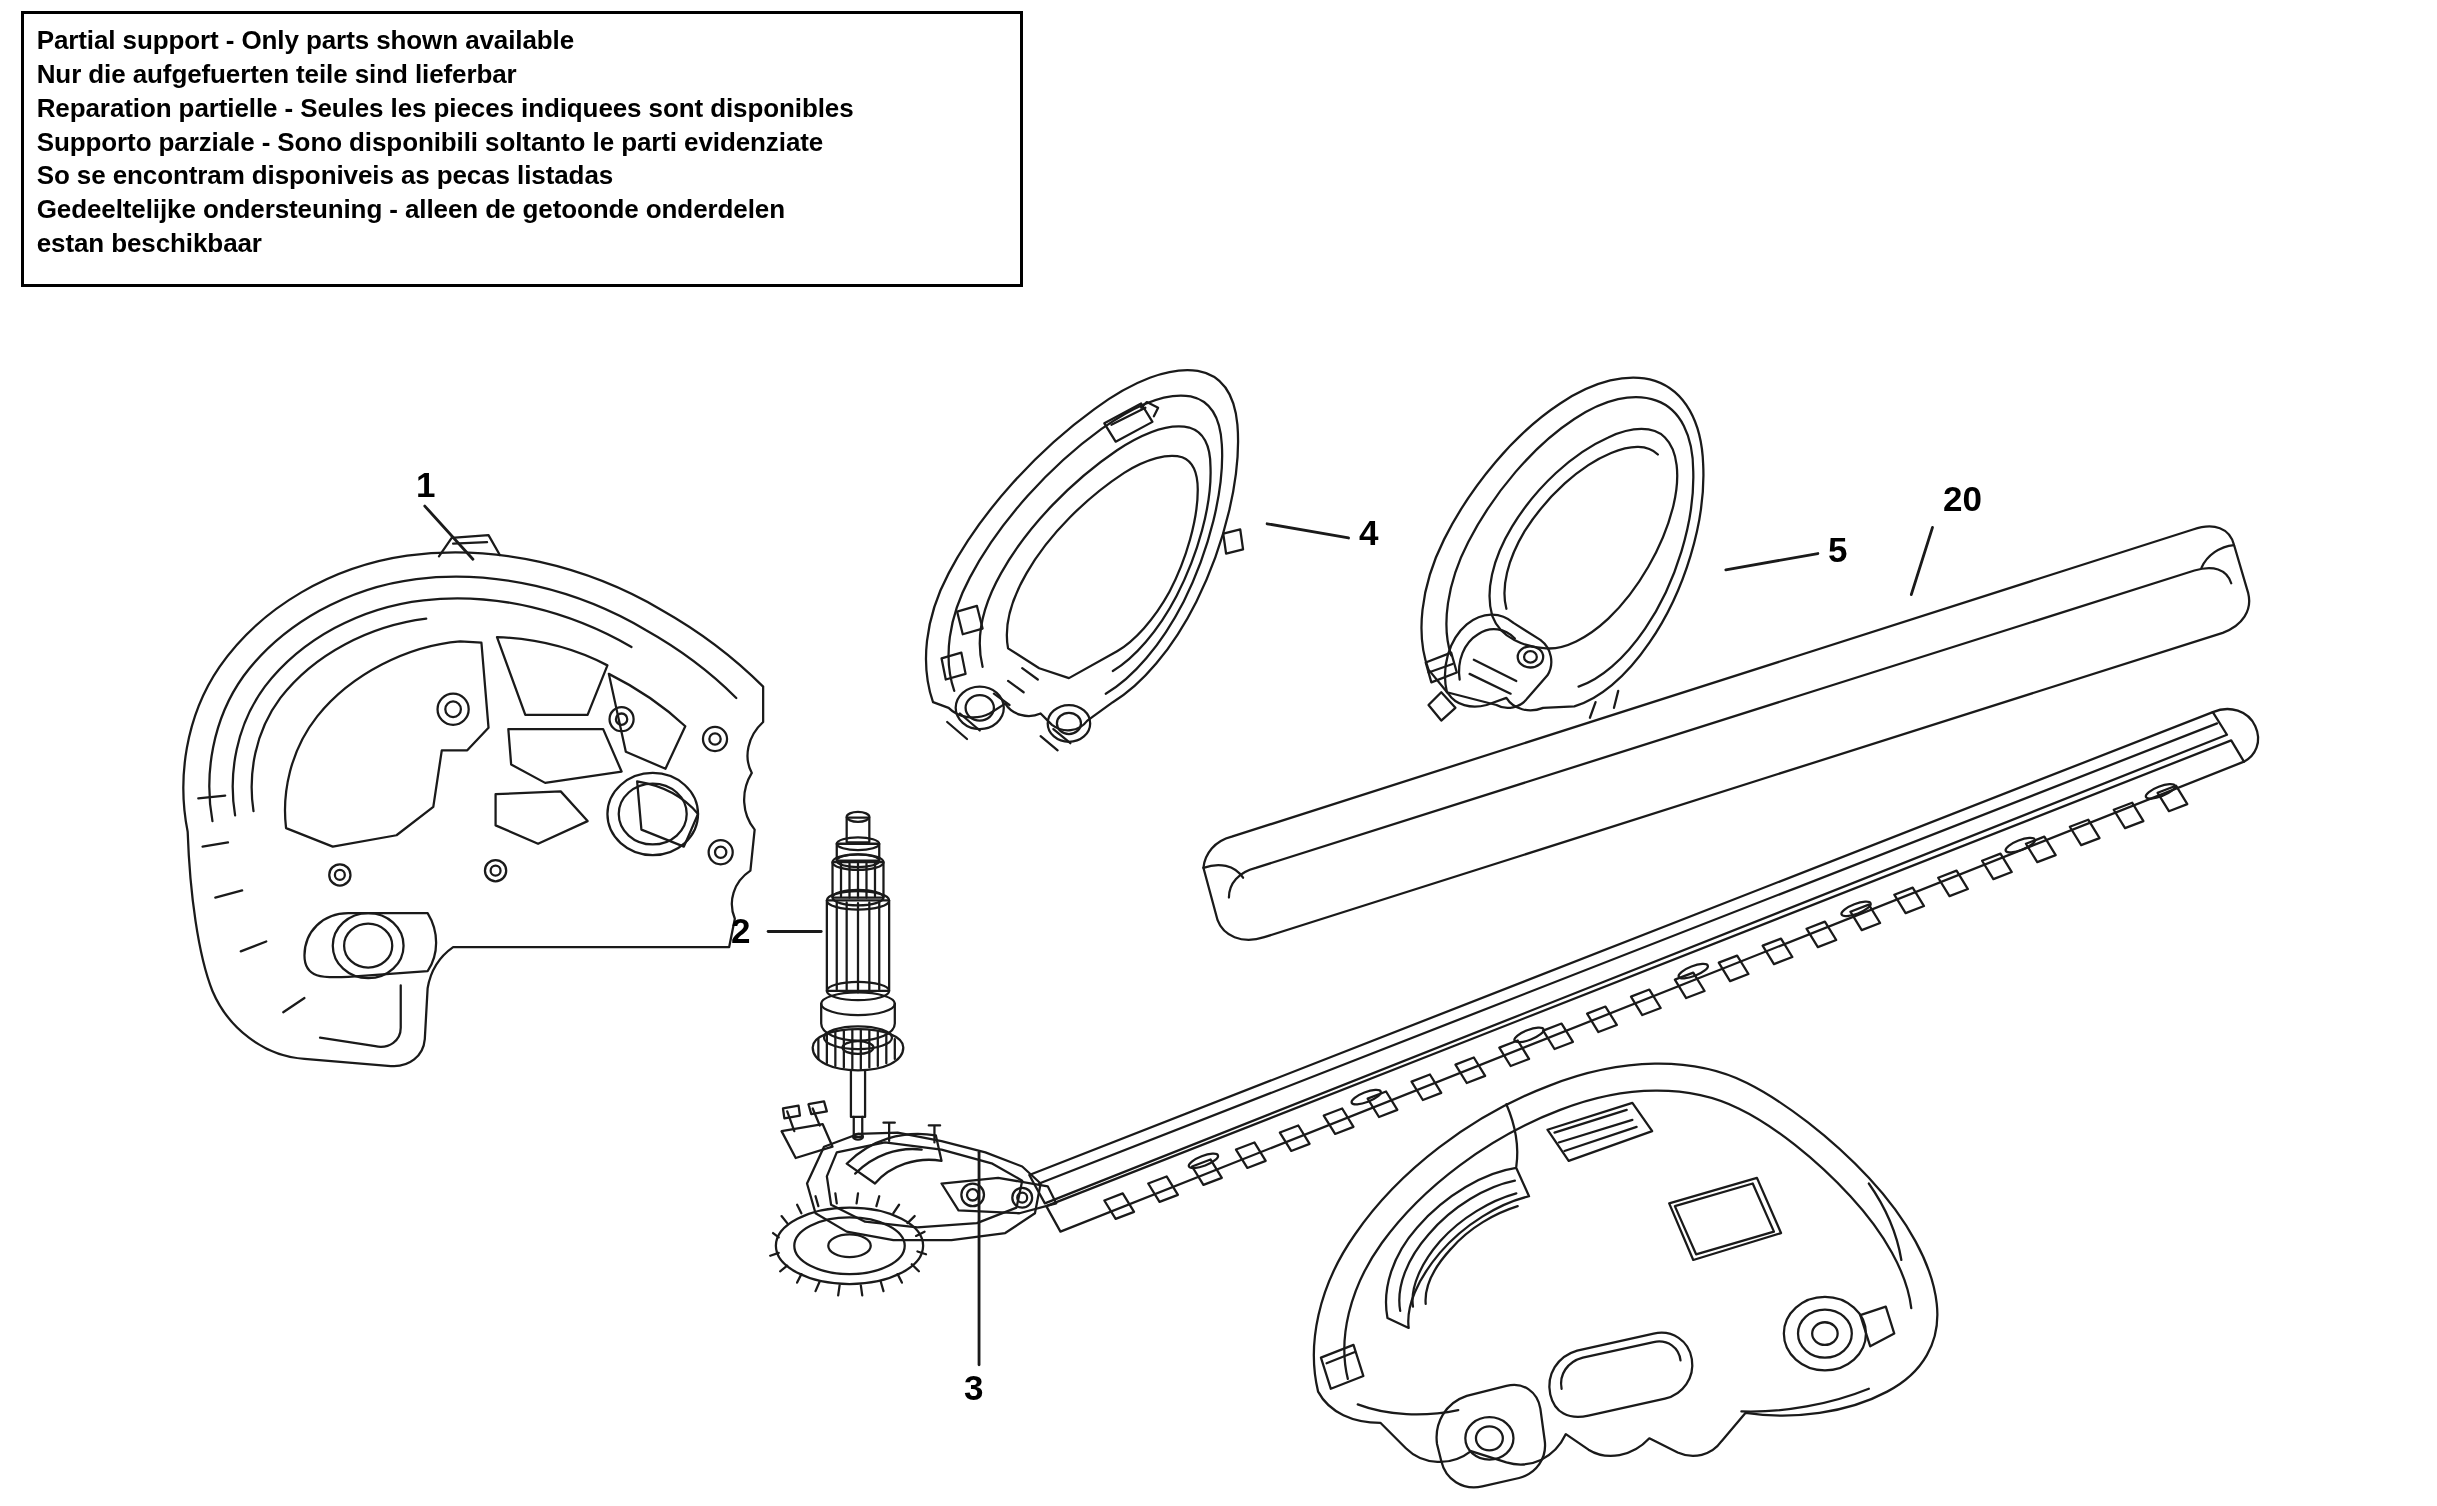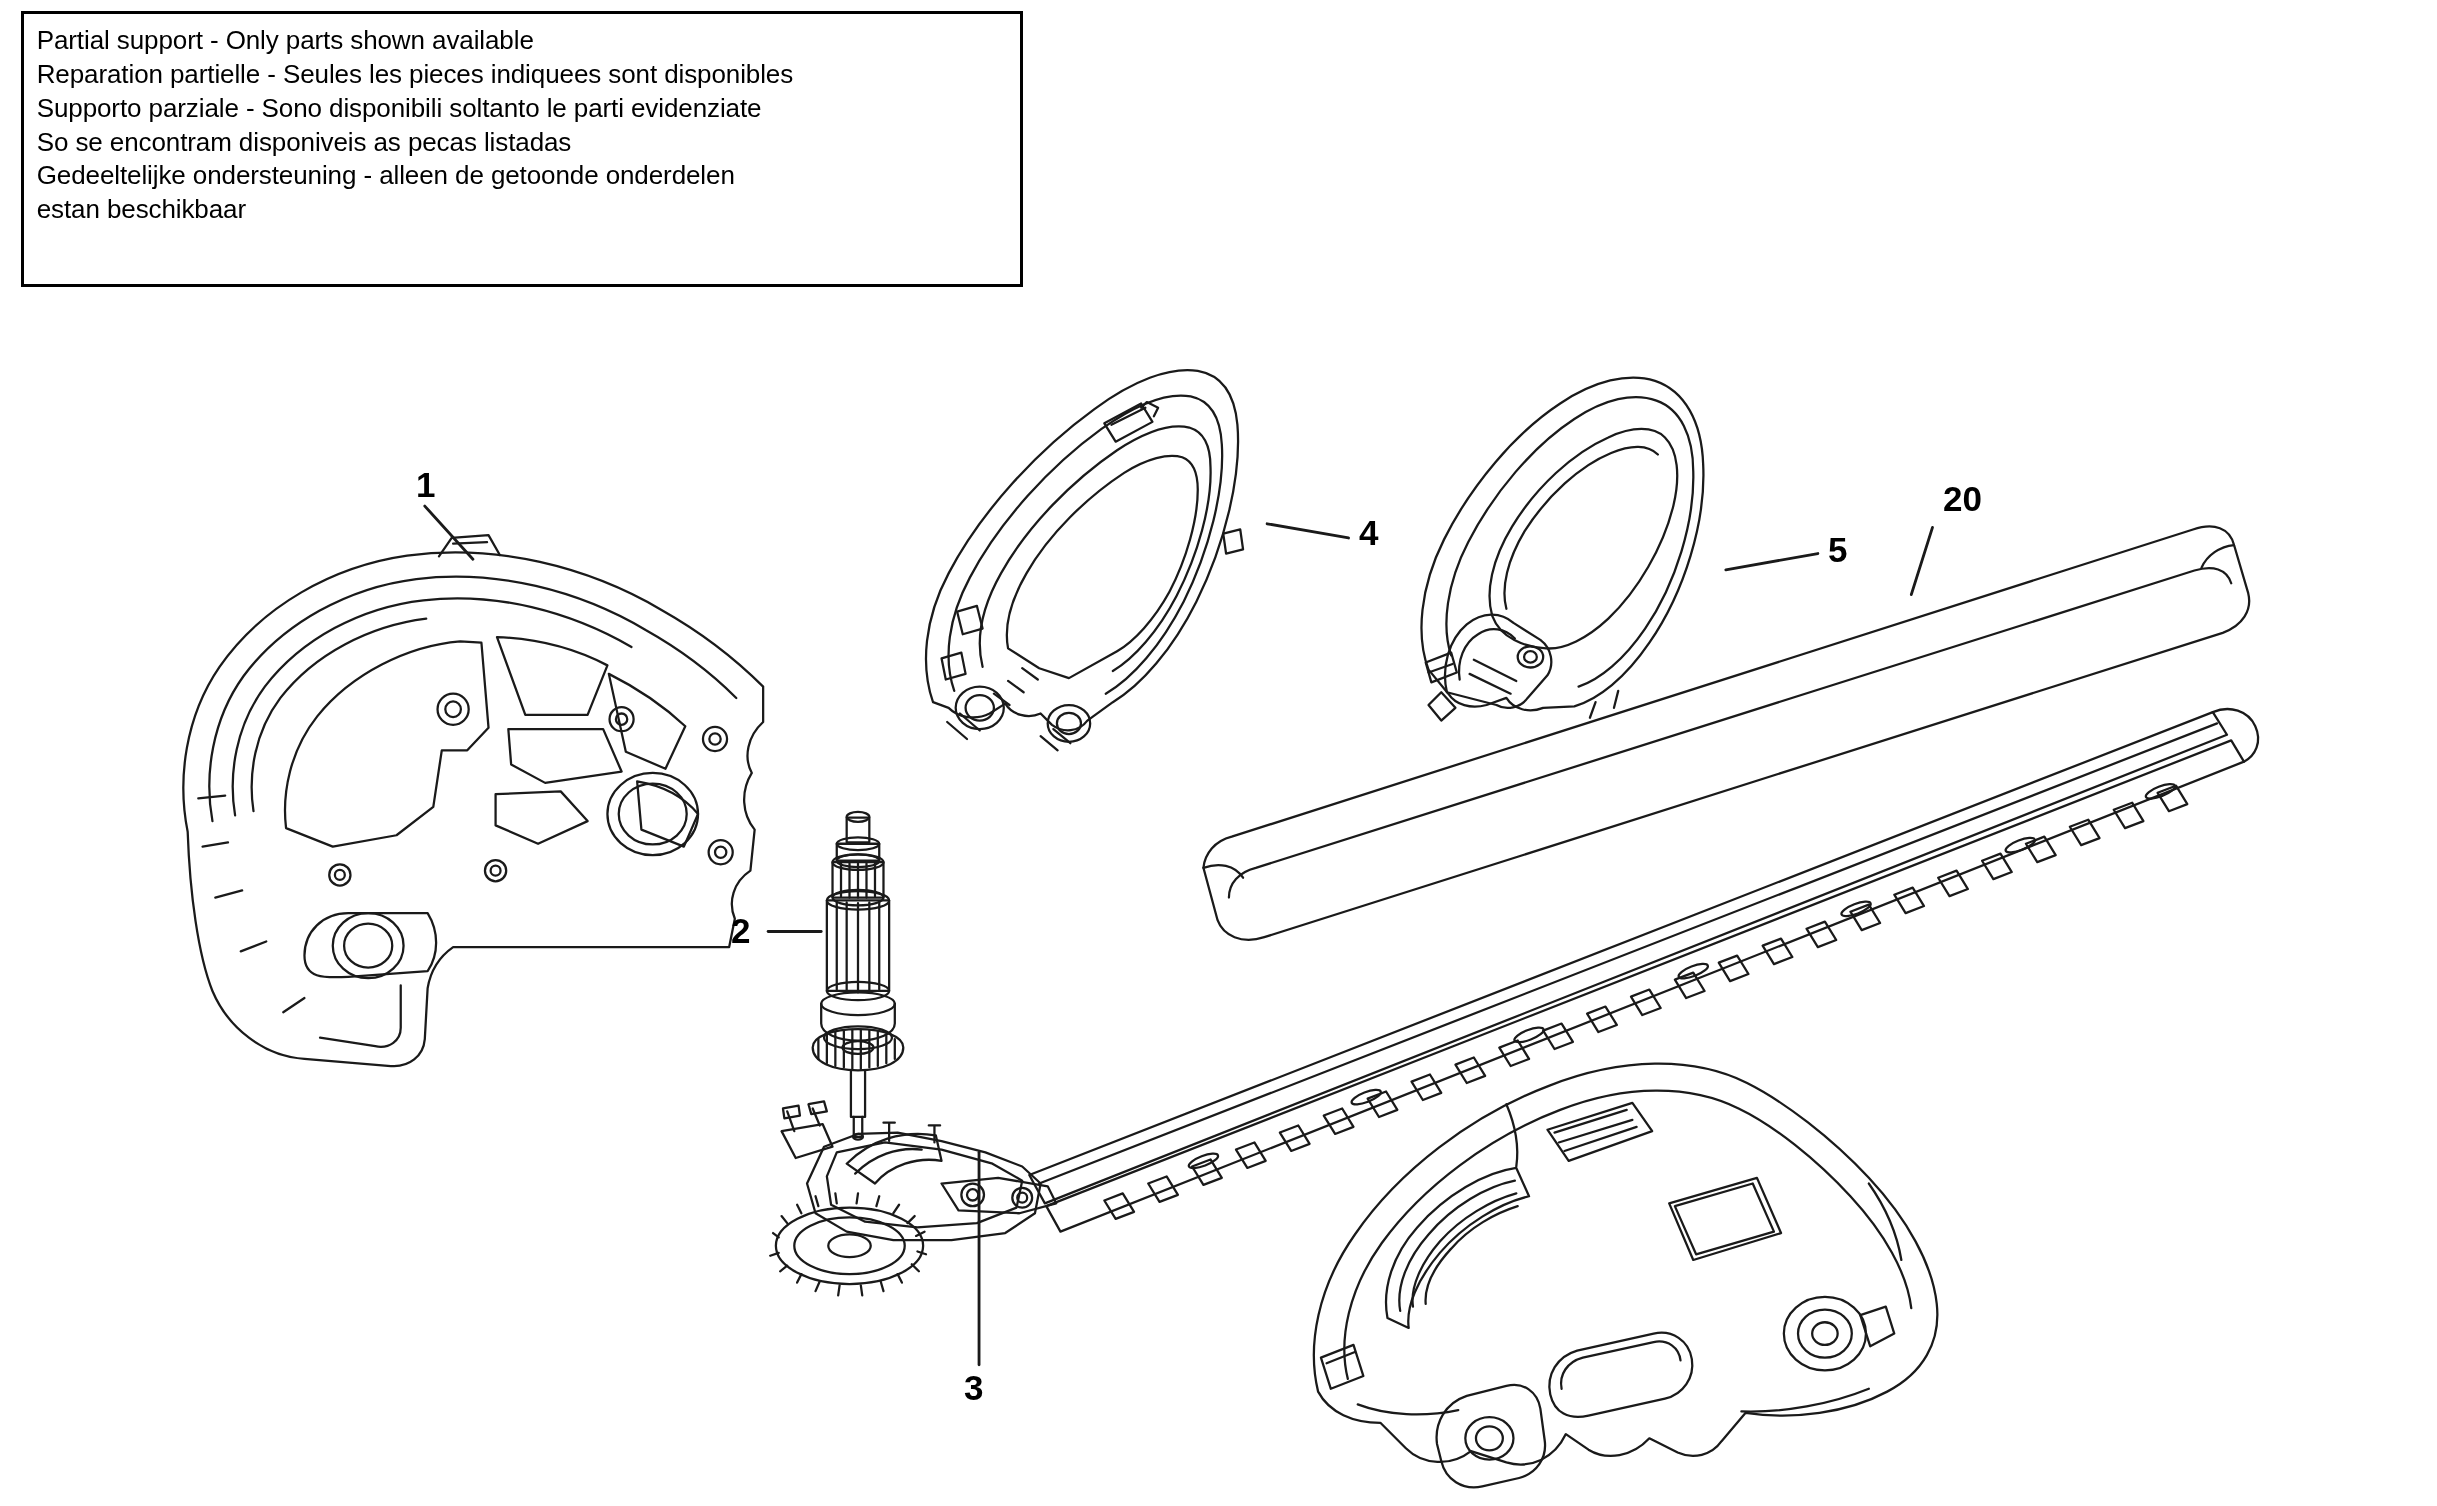--- a/index.html
+++ b/index.html
@@ -31,7 +31,7 @@
   }
   #notice-box .line {
     font-size: 26px;
-    font-weight: normal;
+    font-weight: bold;
     color: #000000;
     line-height: 1.30;
     white-space: nowrap;

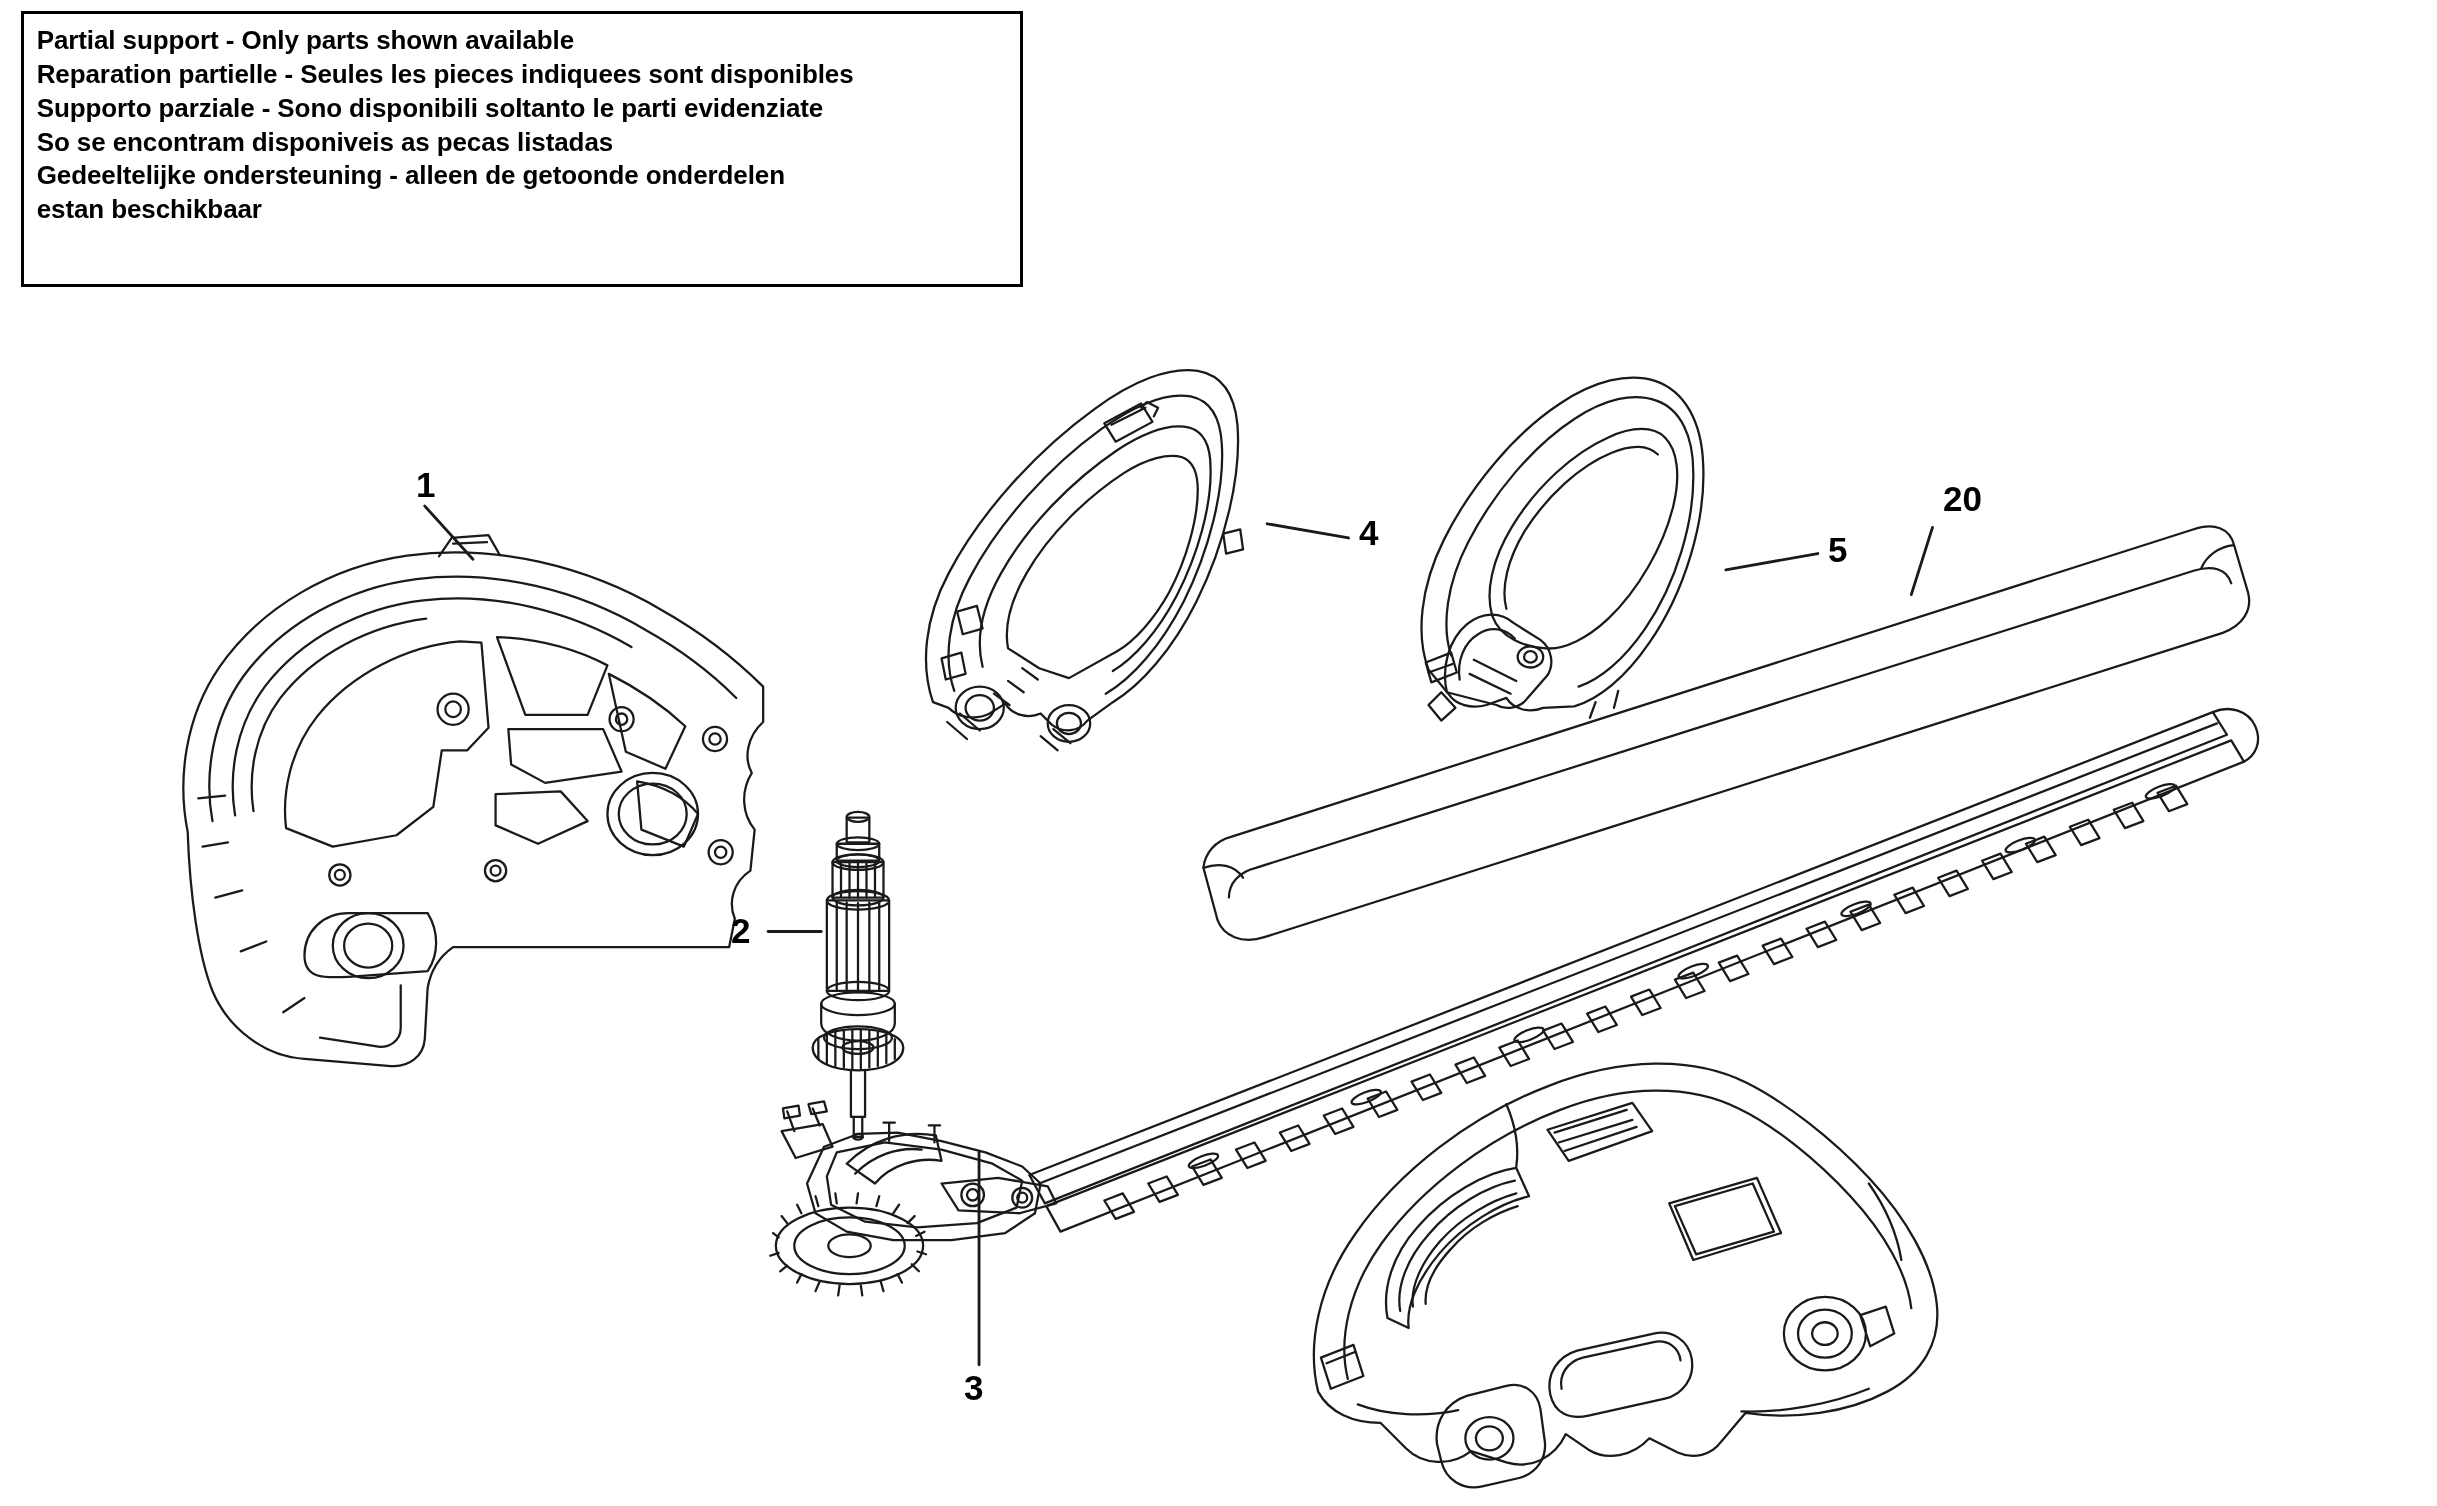--- a/index.html
+++ b/index.html
@@ -61,6 +61,7 @@
 
   <div id="notice-box">
     <div class="line">Partial support - Only parts shown available</div>
+    <div class="line">Nur die aufgefuerten teile sind lieferbar</div>
     <div class="line">Reparation partielle - Seules les pieces indiquees sont disponibles</div>
     <div class="line">Supporto parziale - Sono disponibili soltanto le parti evidenziate</div>
     <div class="line">So se encontram disponiveis as pecas listadas</div>

